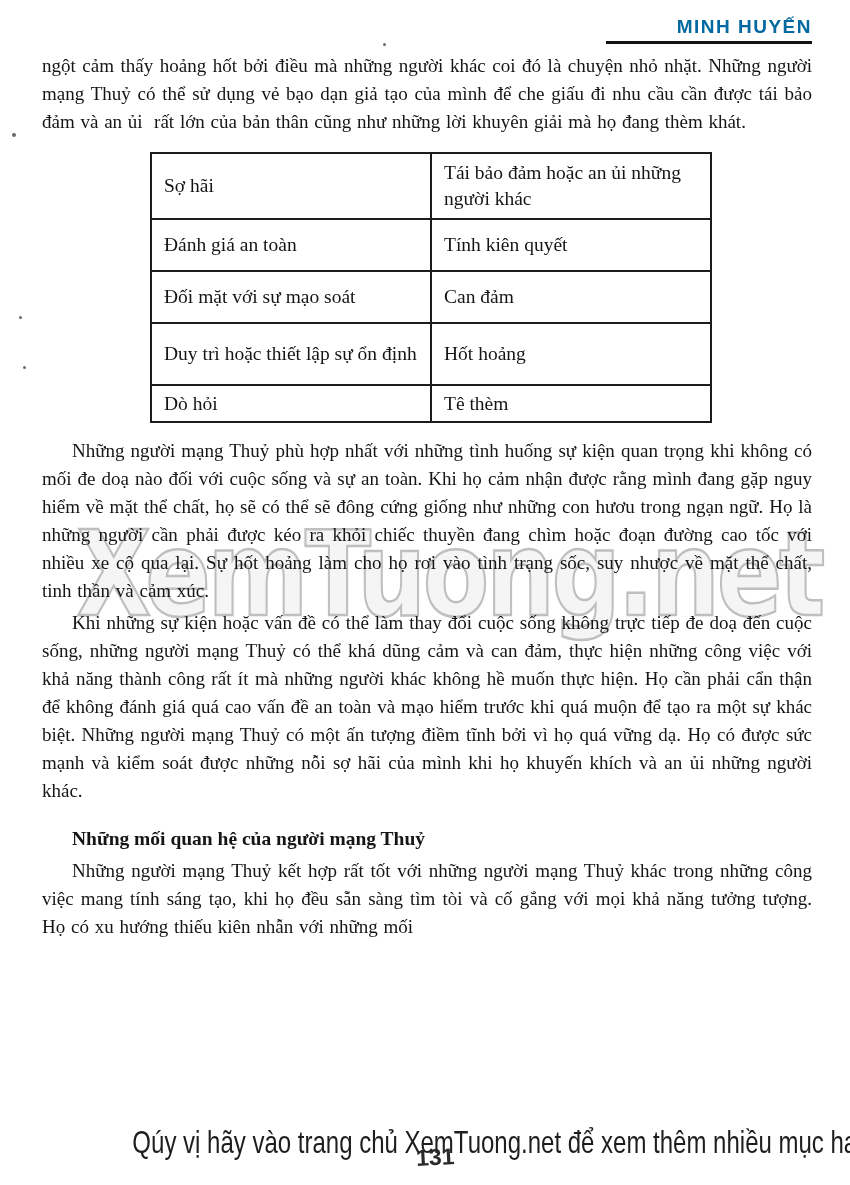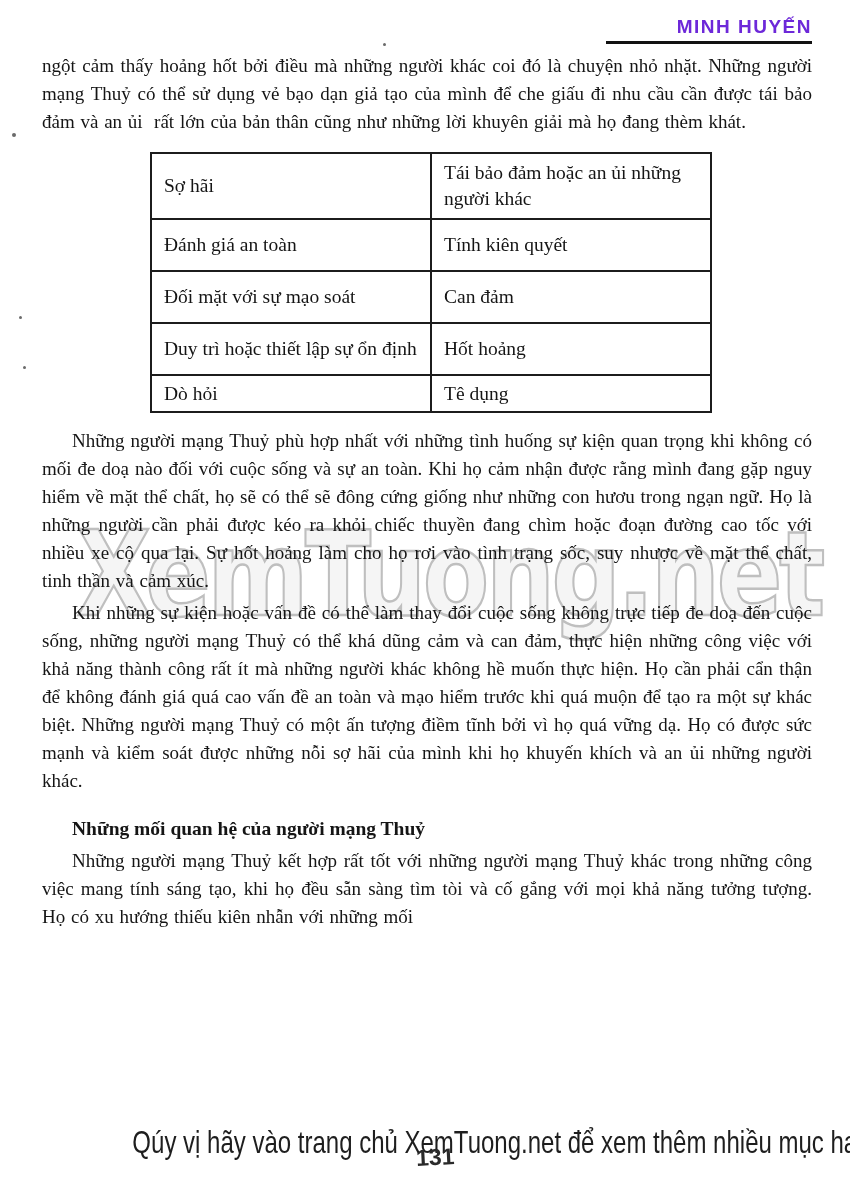--- a/index.html
+++ b/index.html
@@ -28,7 +28,7 @@
     font-weight: bold;
     font-size: 19px;
     letter-spacing: 1.5px;
-    color: #6d28d9;
+    color: #0369a1;
   }
   .hdr-rule {
     margin-top: 3px;

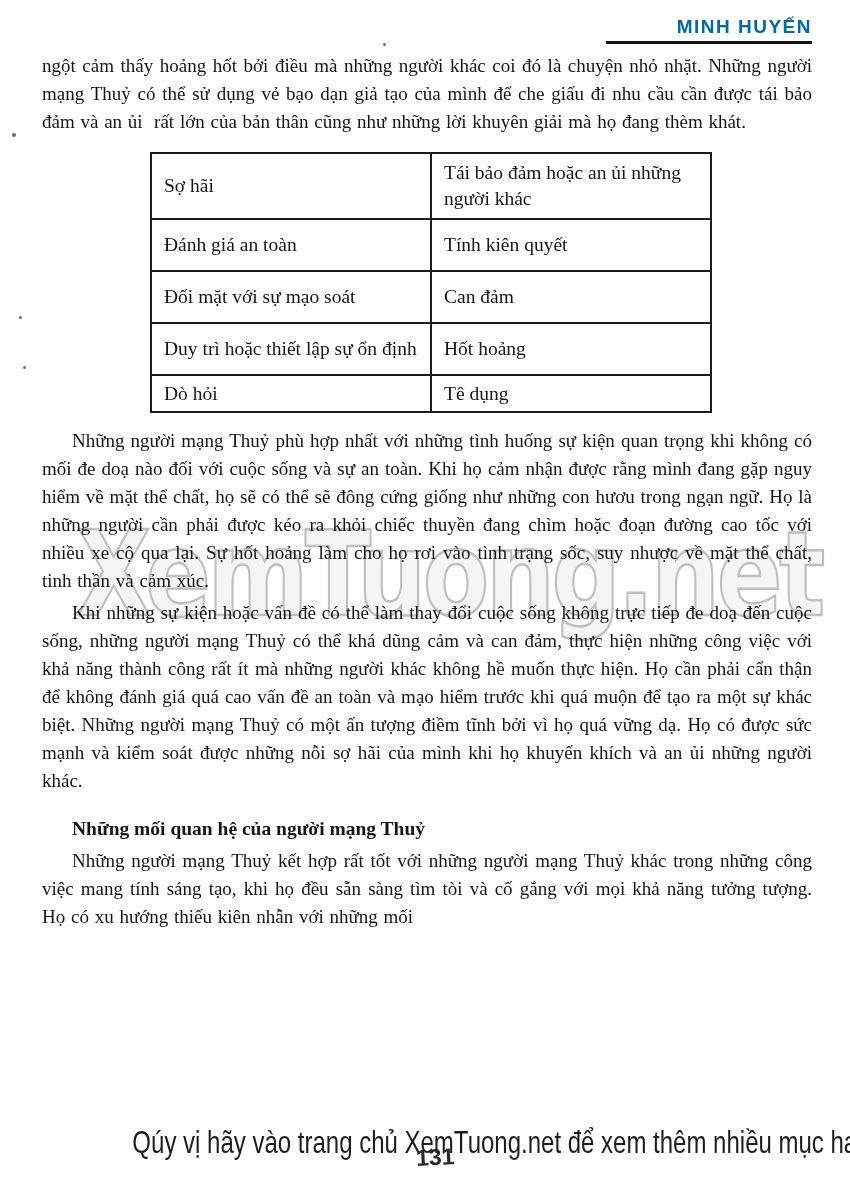--- a/index.html
+++ b/index.html
@@ -83,7 +83,7 @@
   .col-right { width: 280px; }
   tr.r1 td { height: 66px; }
   tr.r2 td, tr.r3 td, tr.r4 td { height: 52px; }
-  tr.r5 td { height: 52px; }
+  tr.r5 td { height: 62px; }
   tr.r6 td { height: 37px; }
   
   .watermark {

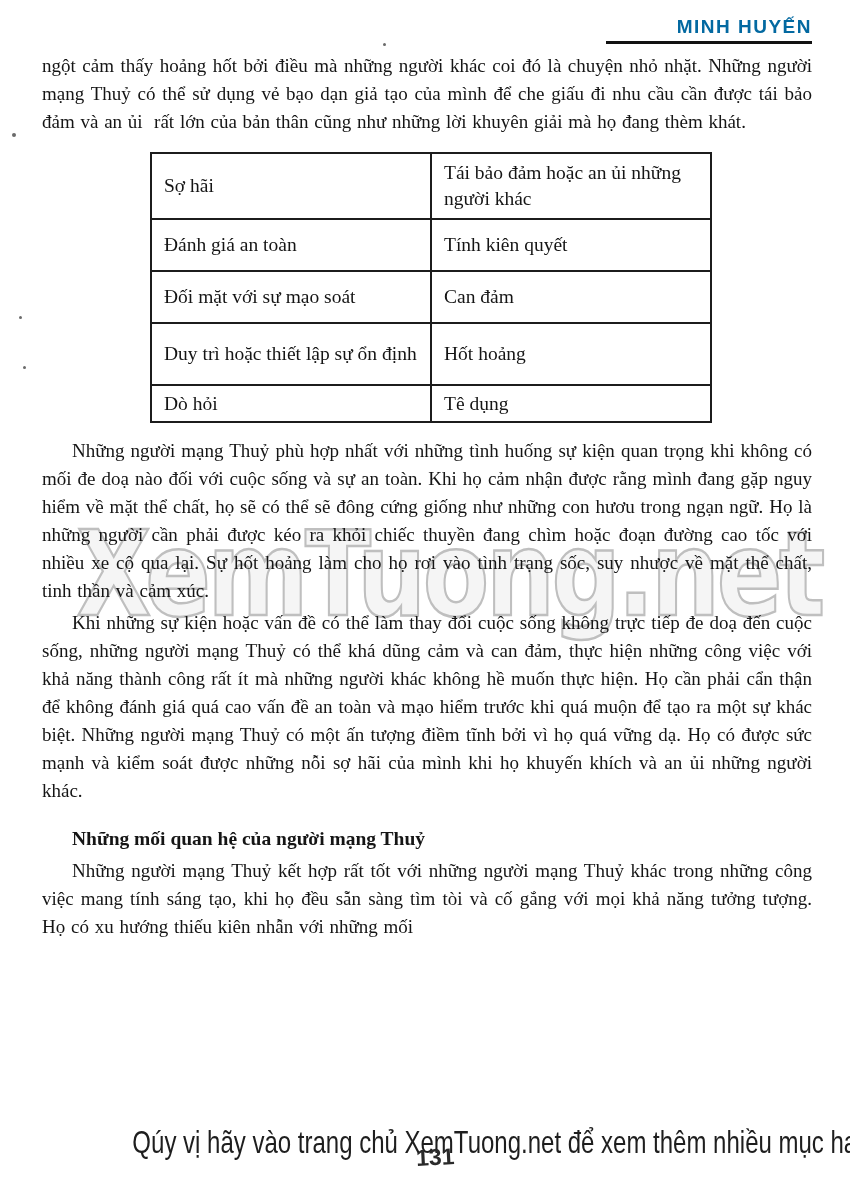--- a/index.html
+++ b/index.html
@@ -191,7 +191,7 @@
           </tr>
           <tr class="r6">
             <td>Dò hỏi</td>
-            <td>Tê dụng</td>
+            <td>Tê thèm</td>
           </tr>
         </tbody>
       </table>

